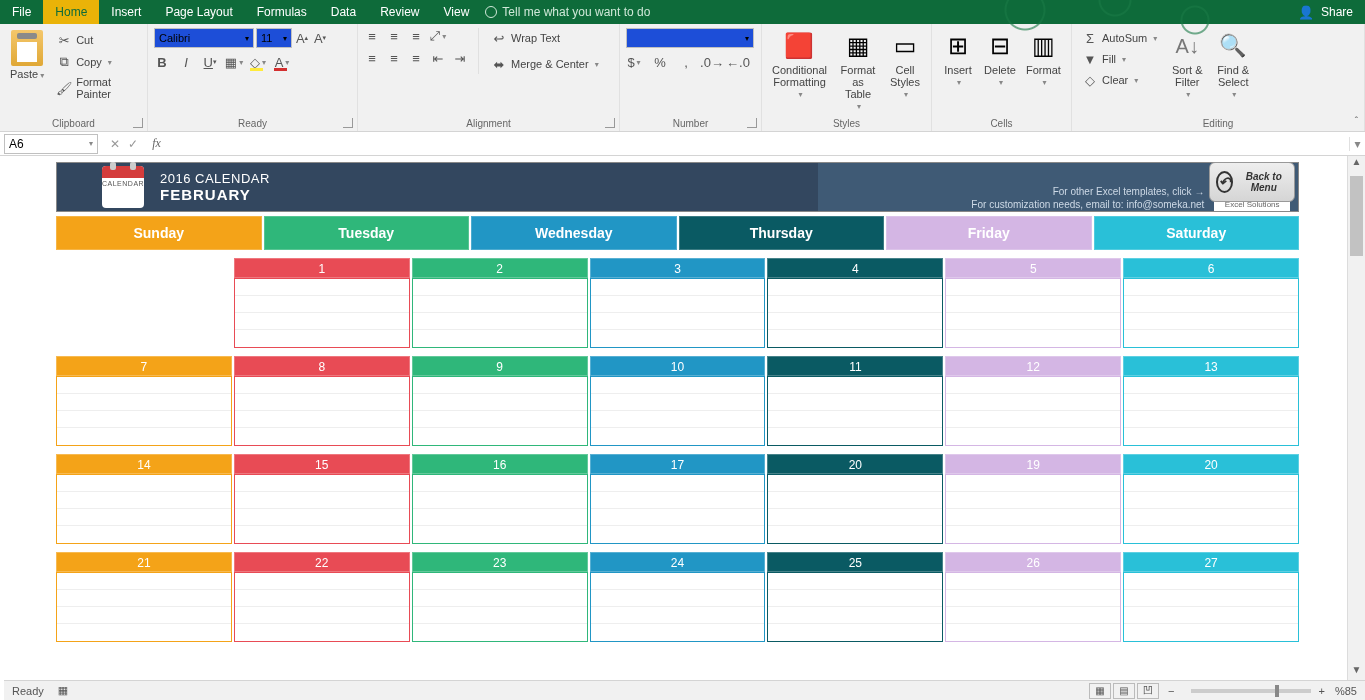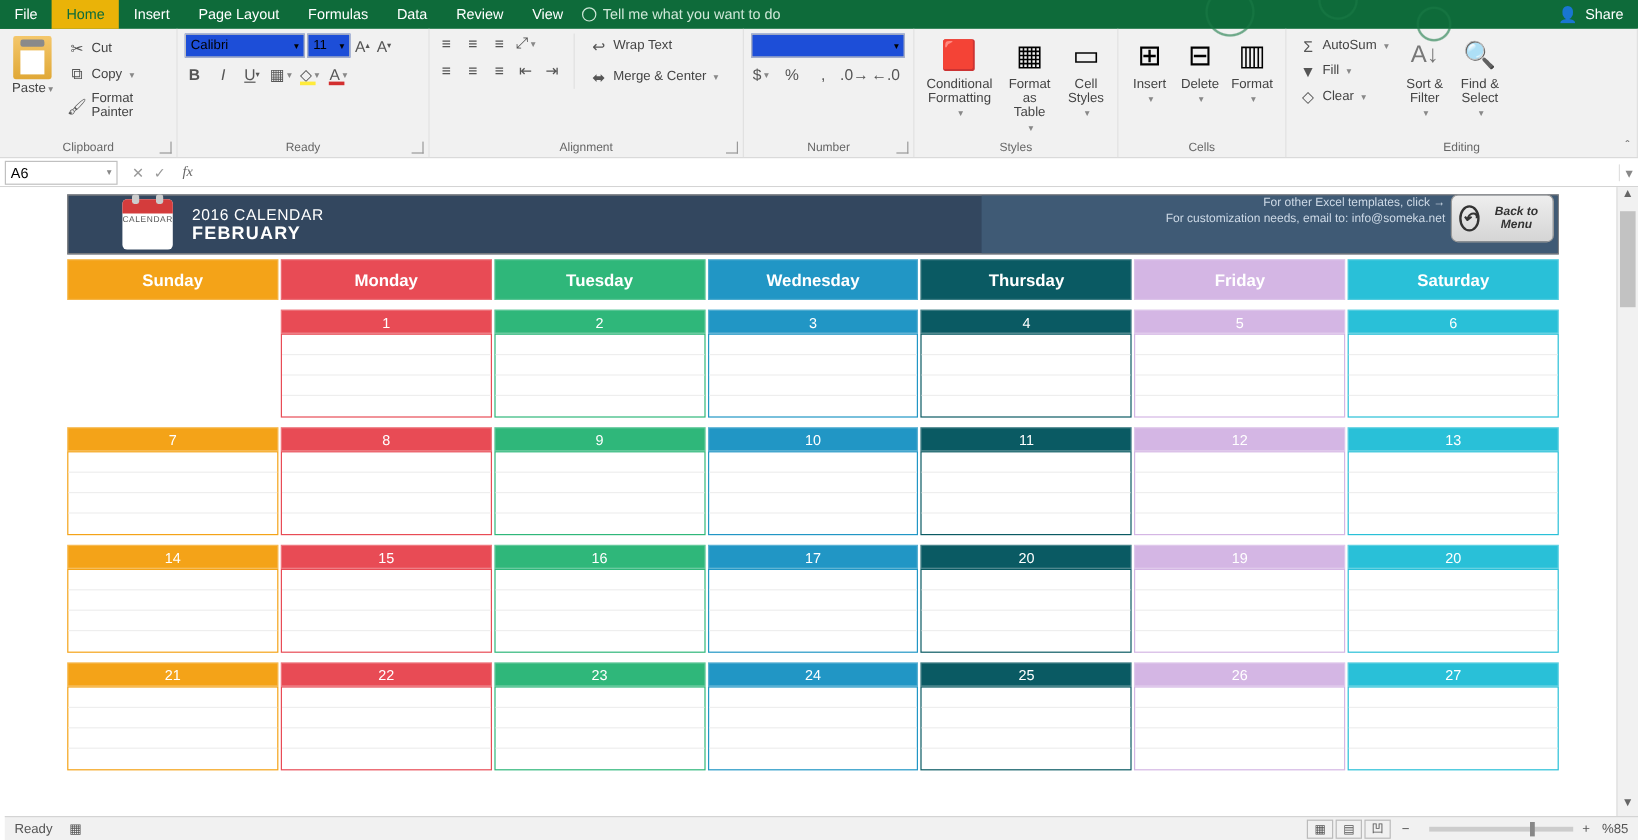--- a/index.html
+++ b/index.html
@@ -60,7 +60,7 @@
 
 .cal-header { margin:6px 48px 0 48px; height:50px; display:flex; background:#33475f; border:1px solid #888;}
 .cal-header .left{flex:1;display:flex;align-items:center;gap:16px;padding-left:10px;margin-left:35px;}
-.cal-header .right{width:480px;background:#3f5a75;display:flex;align-items:flex-start;justify-content:flex-end;padding-right:8px;gap:10px;}
+.cal-header .right{width:480px;background:#3f5a75;display:flex;align-items:flex-end;justify-content:flex-end;padding-right:8px;gap:10px;}
 .cal-icn{width:42px;height:42px;background:#fff;border-radius:4px;position:relative;display:flex;flex-direction:column;}
 .cal-icn .top{height:12px;background:#d43c3c;border-radius:4px 4px 0 0;position:relative;}
 .cal-icn .top::before,.cal-icn .top::after{content:"";position:absolute;top:-4px;width:6px;height:8px;background:#ccc;border-radius:2px;}

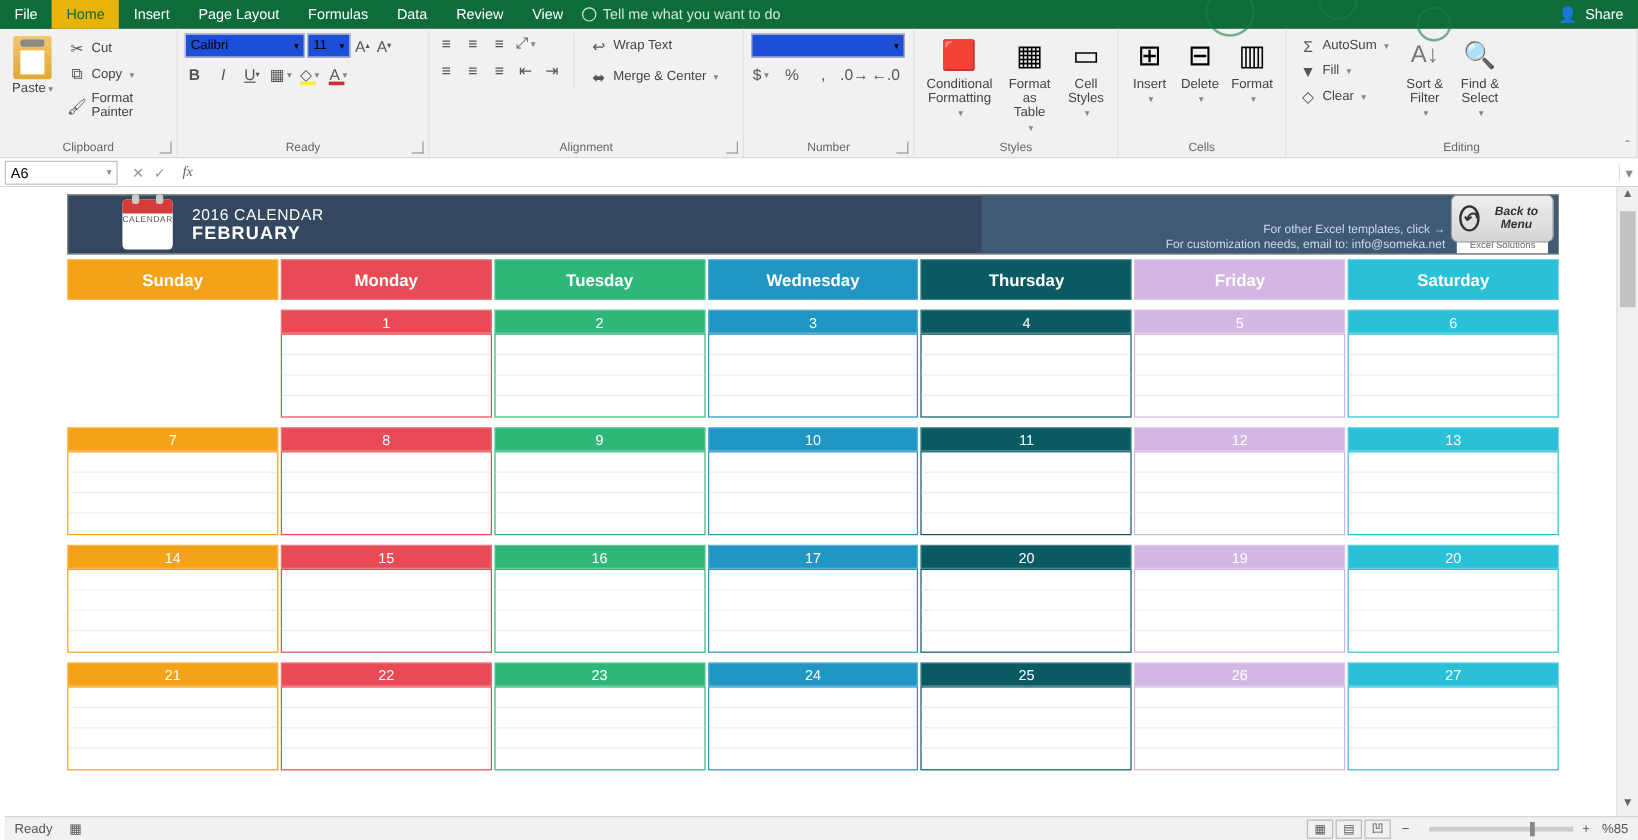--- a/index.html
+++ b/index.html
@@ -342,7 +342,6 @@
 
     <div class="dayhdr-row" id="dayhdr">
         <div class="dayhdr c0">Sunday</div>
-        <div class="dayhdr c1">Monday</div>
         <div class="dayhdr c2">Tuesday</div>
         <div class="dayhdr c3">Wednesday</div>
         <div class="dayhdr c4">Thursday</div>

